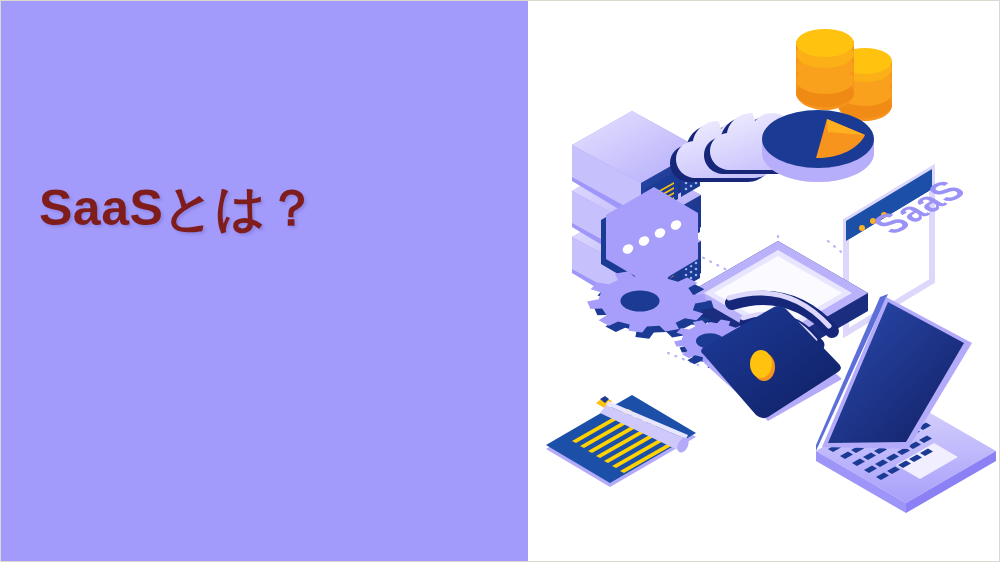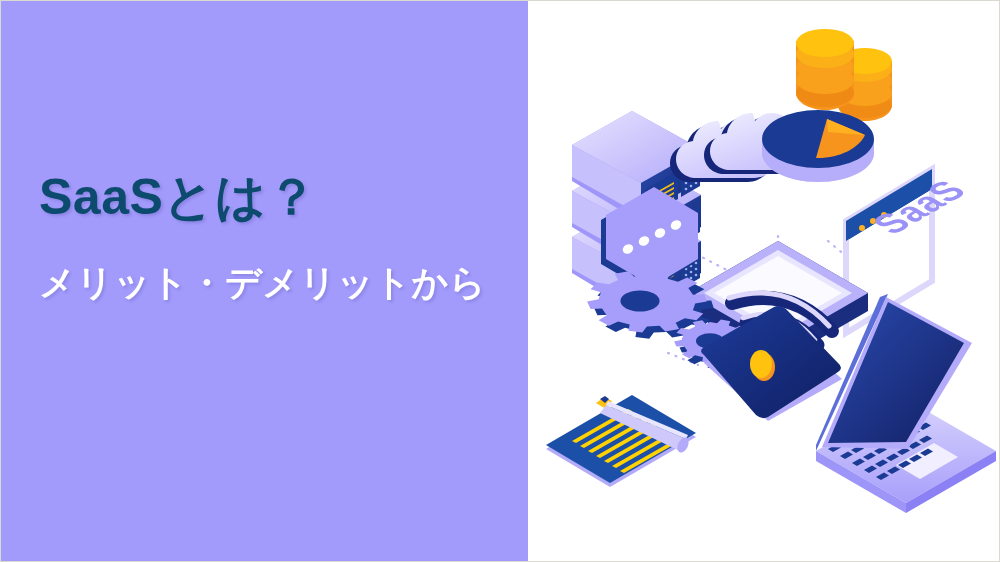--- a/index.html
+++ b/index.html
@@ -36,10 +36,10 @@
   #main-title {
     font-size: 50px;
     font-weight: 700;
-    color: #0c4a6e;
+    color: #7f1d1d;
     letter-spacing: 0.5px;
     line-height: 1.15;
-    margin: 0 0 30px 0;
+    margin: 11px 0 30px 0;
     text-shadow: 2px 2px 3px rgba(90, 80, 180, 0.30);
     white-space: nowrap;
   }

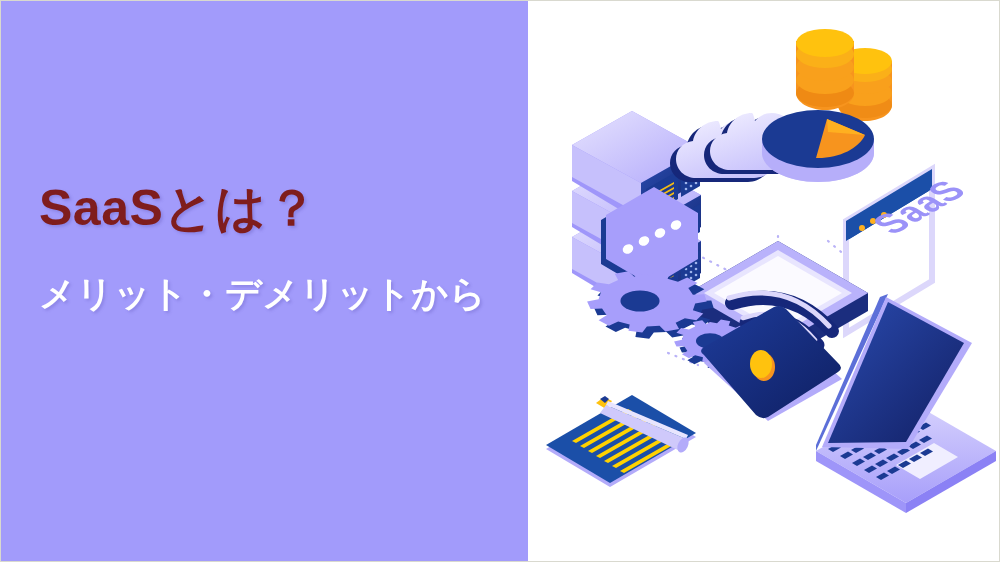--- a/index.html
+++ b/index.html
@@ -77,7 +77,6 @@
   <div id="left-panel">
     <div id="text-block">
       <h1 id="main-title">SaaSとは？</h1>
-      <div class="sub-line">メリット・デメリットから</div>
     </div>
   </div>
 

